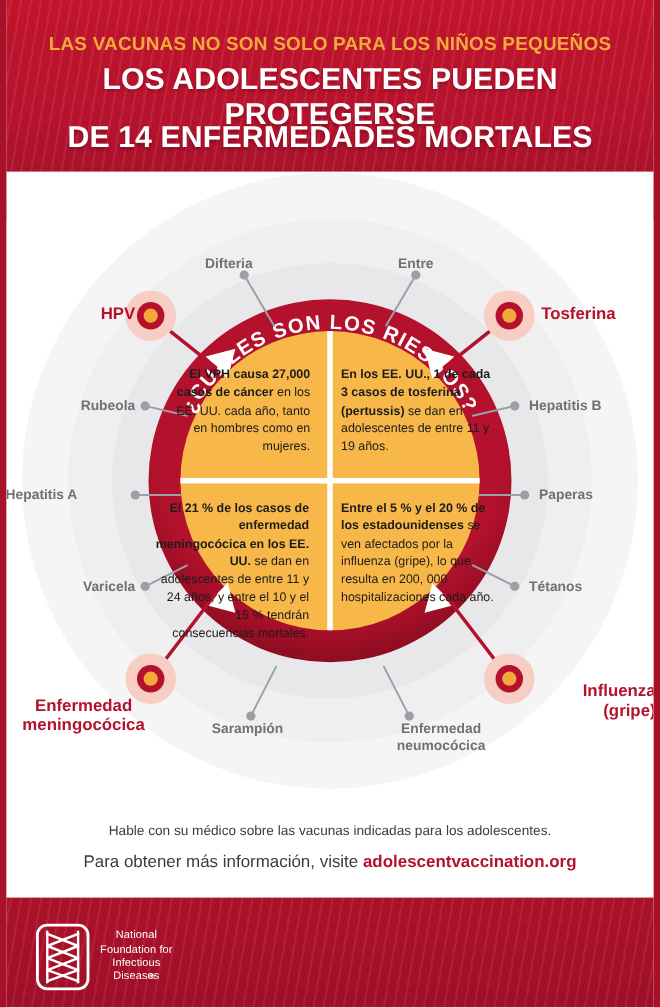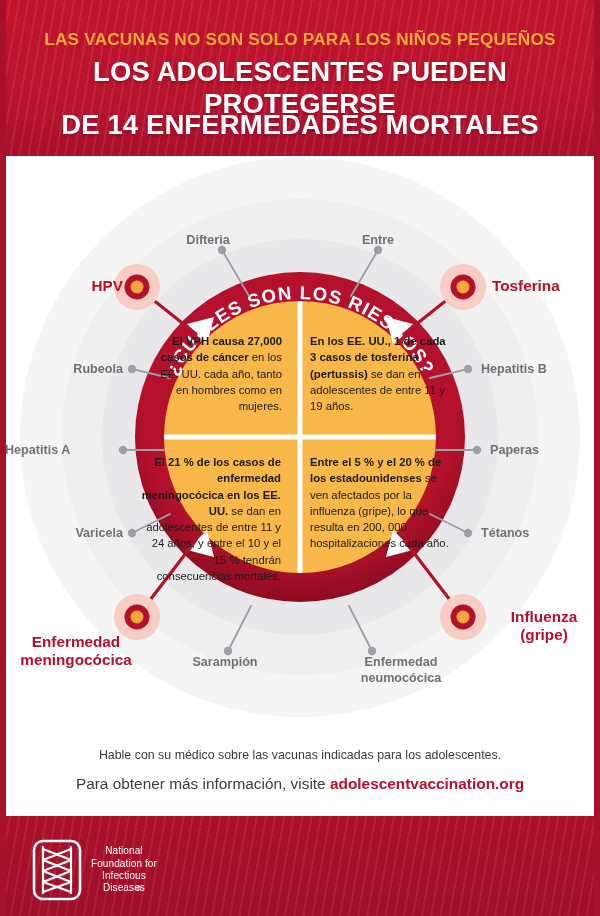--- a/index.html
+++ b/index.html
@@ -310,7 +310,7 @@
     <div class="mlabel" style="left:492px; top:121px; width:110px; text-align:left;">Tosferina</div>
     <div class="mlabel" style="left:8px;   top:477px; width:136px; text-align:center;">Enfermedad
 meningocócica</div>
-    <div class="mlabel" style="left:492px; top:452px; width:104px; text-align:center;">Influenza
+    <div class="mlabel" style="left:492px; top:464px; width:104px; text-align:right;">Influenza
 (gripe)</div>
 
     <div class="slabel" style="left:157px; top:76px;  width:102px; text-align:center;">Difteria</div>

